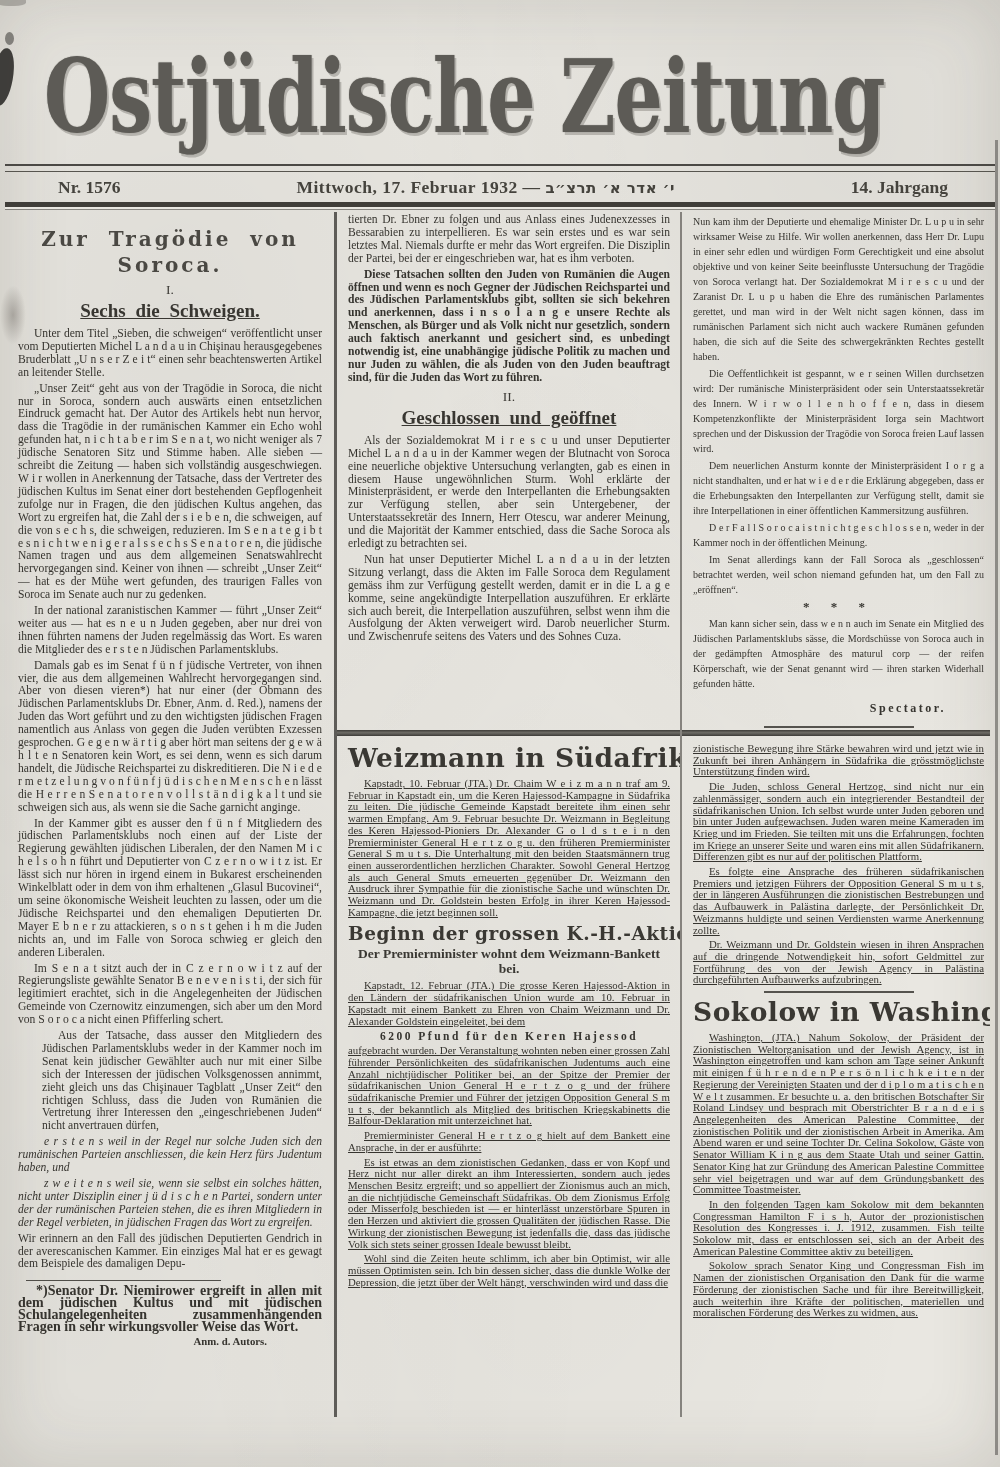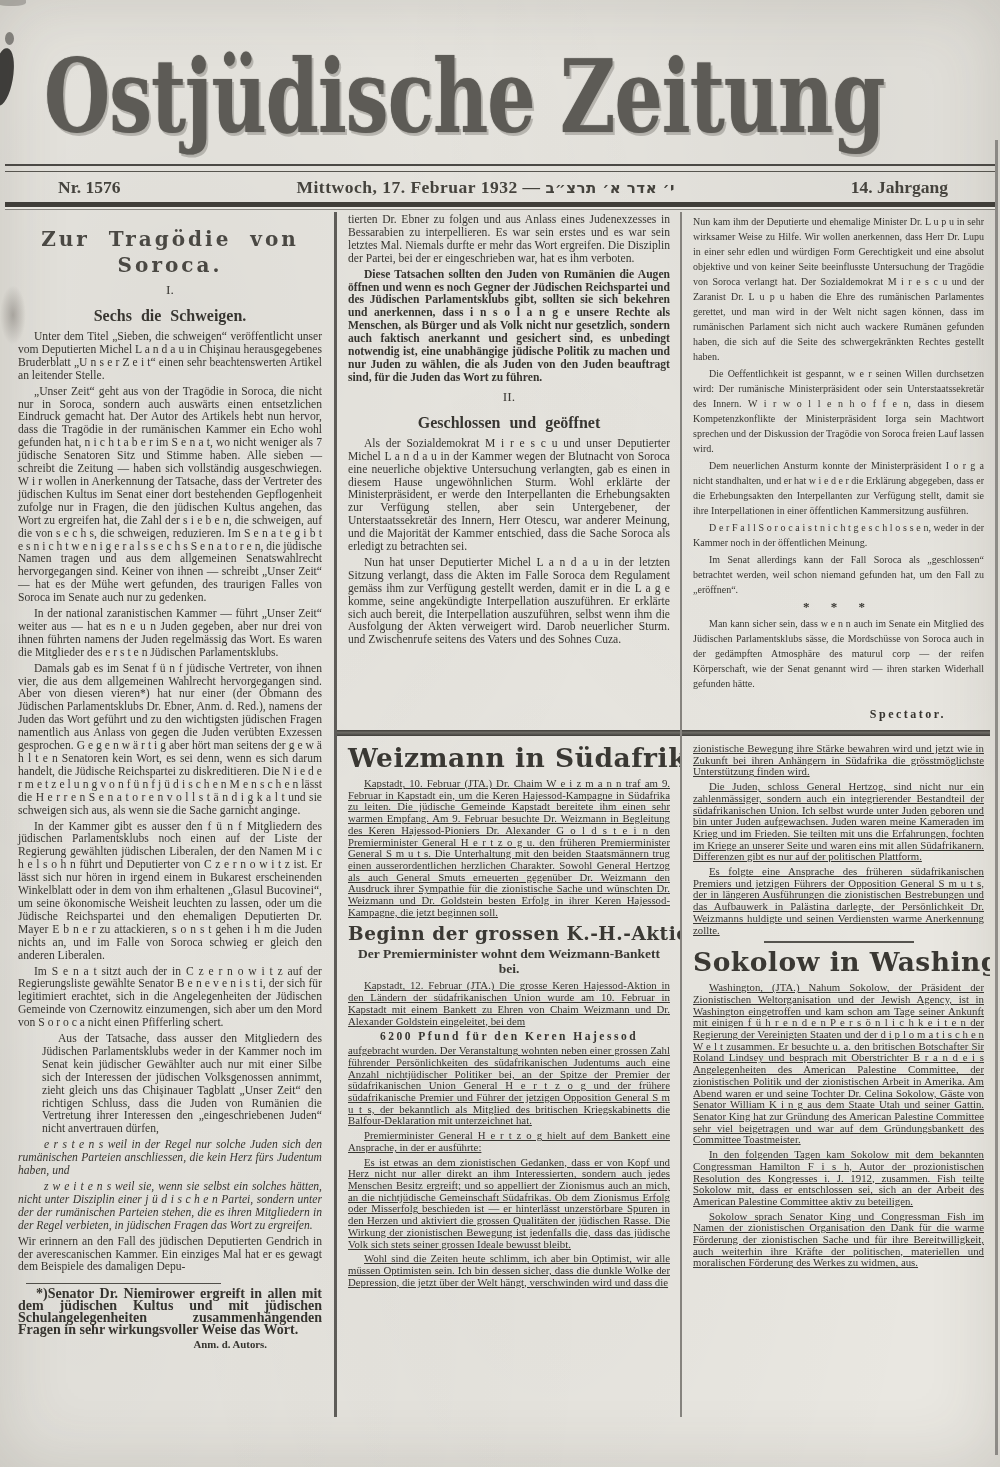--- a/index.html
+++ b/index.html
@@ -63,8 +63,8 @@
     font-weight:bold; letter-spacing:3px; word-spacing:9px; color:#4a4843;
     font-family:"DejaVu Serif",serif; }
   .sec-num { text-align:center; font-size:13.5px; margin:4px 0 2px; color:#3c3a35; }
-  .sec-title { margin:9px 0 6px; text-align:center; font-size:16px; font-weight:bold;
-    word-spacing:5px; color:#383631; }
+  .sec-title { margin:2px 0 6px; text-align:center; font-size:19px; font-weight:bold;
+    word-spacing:5px; color:#383631;text-decoration:underline; }
   
   .part-a { height:516px; overflow:hidden; }
   .col-3 .part-a p { font-size:10px; line-height:15px; margin-bottom:2px; }

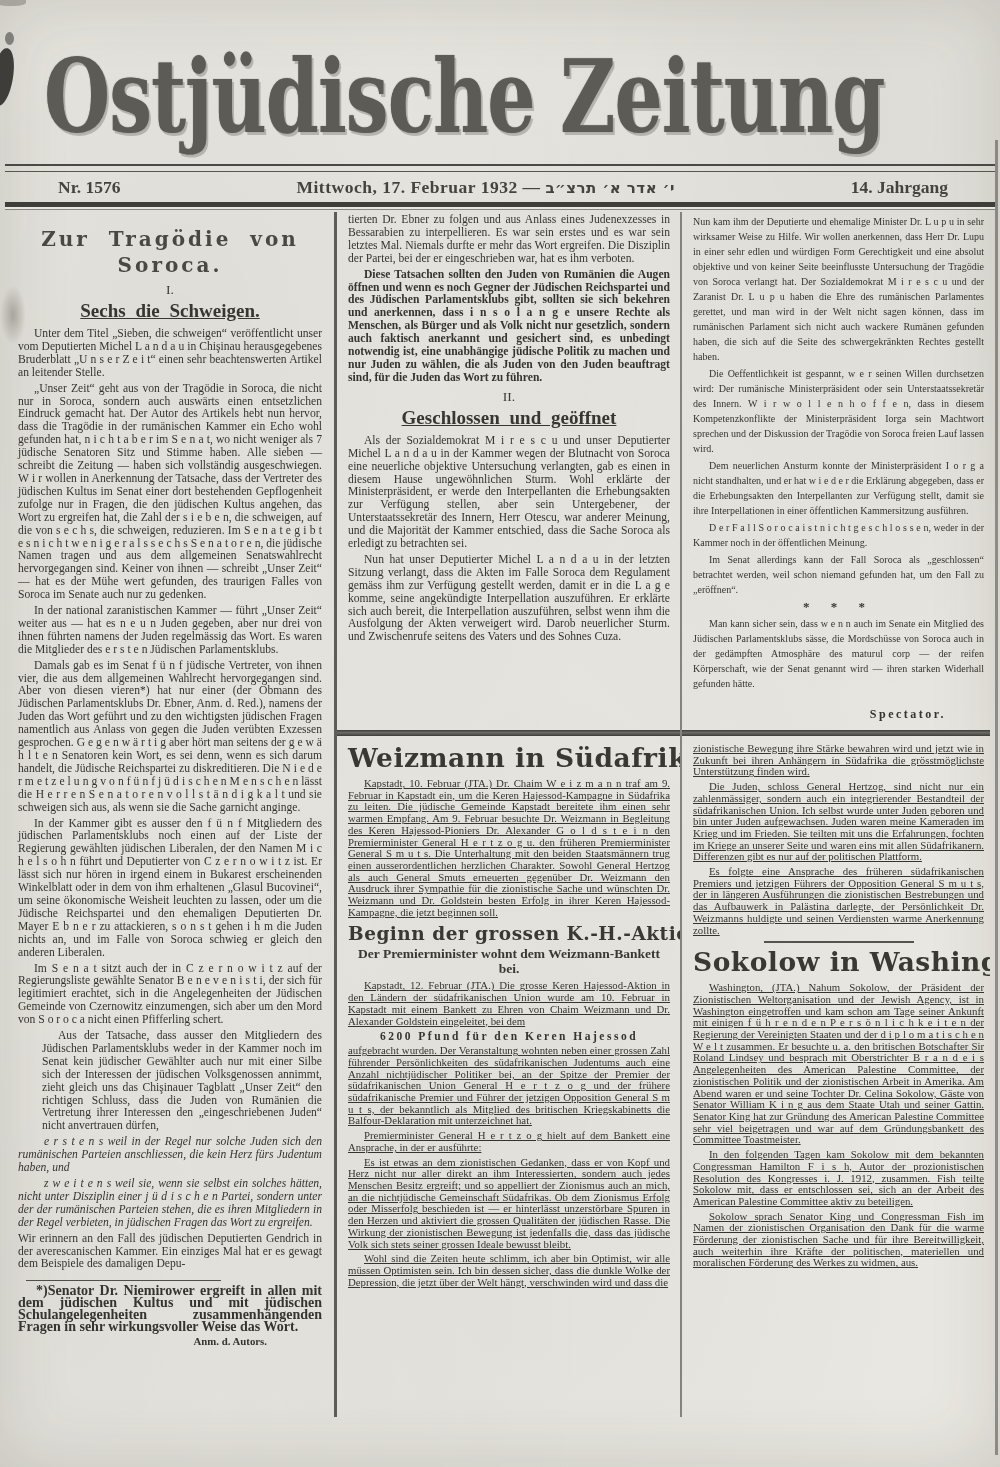--- a/index.html
+++ b/index.html
@@ -85,7 +85,7 @@
   .stars { text-align:center; letter-spacing:9px; font-weight:bold; font-size:13px;
     margin:2px 0 1px; }
   .sig { text-align:right; padding-right:38px; font-size:12px; font-weight:bold;
-    letter-spacing:2.5px; margin:16px 0; }
+    letter-spacing:2.5px; margin:10px 0; }
   .divider-short { width:150px; border-top:2px solid #55534e; margin:5px auto 4px; }
   
   .fn-rule { width:195px; border-top:1.5px solid #504e49; margin:9px 0 4px 8px; }

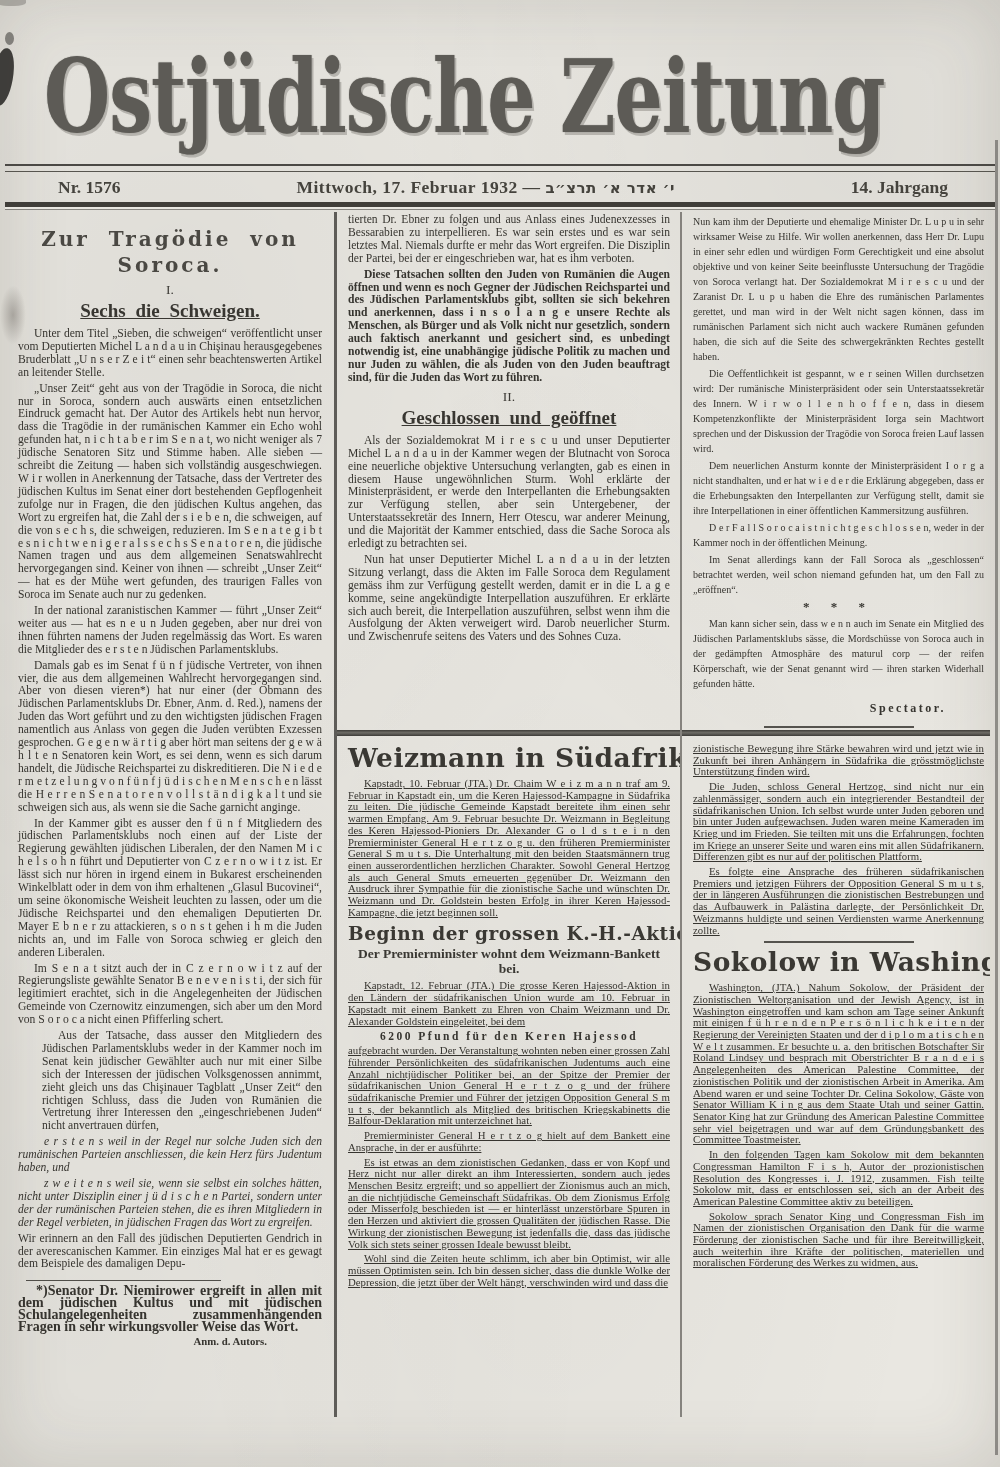--- a/index.html
+++ b/index.html
@@ -182,6 +182,7 @@
         <p class="cont">zionistische Bewegung ihre Stärke bewahren wird und jetzt wie in Zukunft bei ihren Anhängern in Südafrika die grösstmöglichste Unterstützung finden wird.</p>
         <p>Die Juden, schloss General Hertzog, sind nicht nur ein zahlenmässiger, sondern auch ein integrierender Bestandteil der südafrikanischen Union. Ich selbst wurde unter Juden geboren und bin unter Juden aufgewachsen. Juden waren meine Kameraden im Krieg und im Frieden. Sie teilten mit uns die Erfahrungen, fochten im Kriege an unserer Seite und waren eins mit allen Südafrikanern. Differenzen gibt es nur auf der politischen Plattform.</p>
         <p>Es folgte eine Ansprache des früheren südafrikanischen Premiers und jetzigen Führers der Opposition General S m u t s, der in längeren Ausführungen die zionistischen Bestrebungen und das Aufbauwerk in Palästina darlegte, der Persönlichkeit Dr. Weizmanns huldigte und seinen Verdiensten warme Anerkennung zollte.</p>
+        <p>Dr. Weizmann und Dr. Goldstein wiesen in ihren Ansprachen auf die dringende Notwendigkeit hin, sofort Geldmittel zur Fortführung des von der Jewish Agency in Palästina durchgeführten Aufbauwerks aufzubringen.</p>
         <div class="divider-short"></div>
         <h2 class="big-headline">Sokolow in Washington</h2>
         <p>Washington, (JTA.) Nahum Sokolow, der Präsident der Zionistischen Weltorganisation und der Jewish Agency, ist in Washington eingetroffen und kam schon am Tage seiner Ankunft mit einigen f ü h r e n d e n  P e r s ö n l i c h k e i t e n der Regierung der Vereinigten Staaten und der d i p l o m a t i s c h e n  W e l t zusammen. Er besuchte u. a. den britischen Botschafter Sir Roland Lindsey und besprach mit Oberstrichter B r a n d e i s Angelegenheiten des American Palestine Committee, der zionistischen Politik und der zionistischen Arbeit in Amerika. Am Abend waren er und seine Tochter Dr. Celina Sokolow, Gäste von Senator William K i n g aus dem Staate Utah und seiner Gattin. Senator King hat zur Gründung des American Palestine Committee sehr viel beigetragen und war auf dem Gründungsbankett des Committee Toastmeister.</p>

